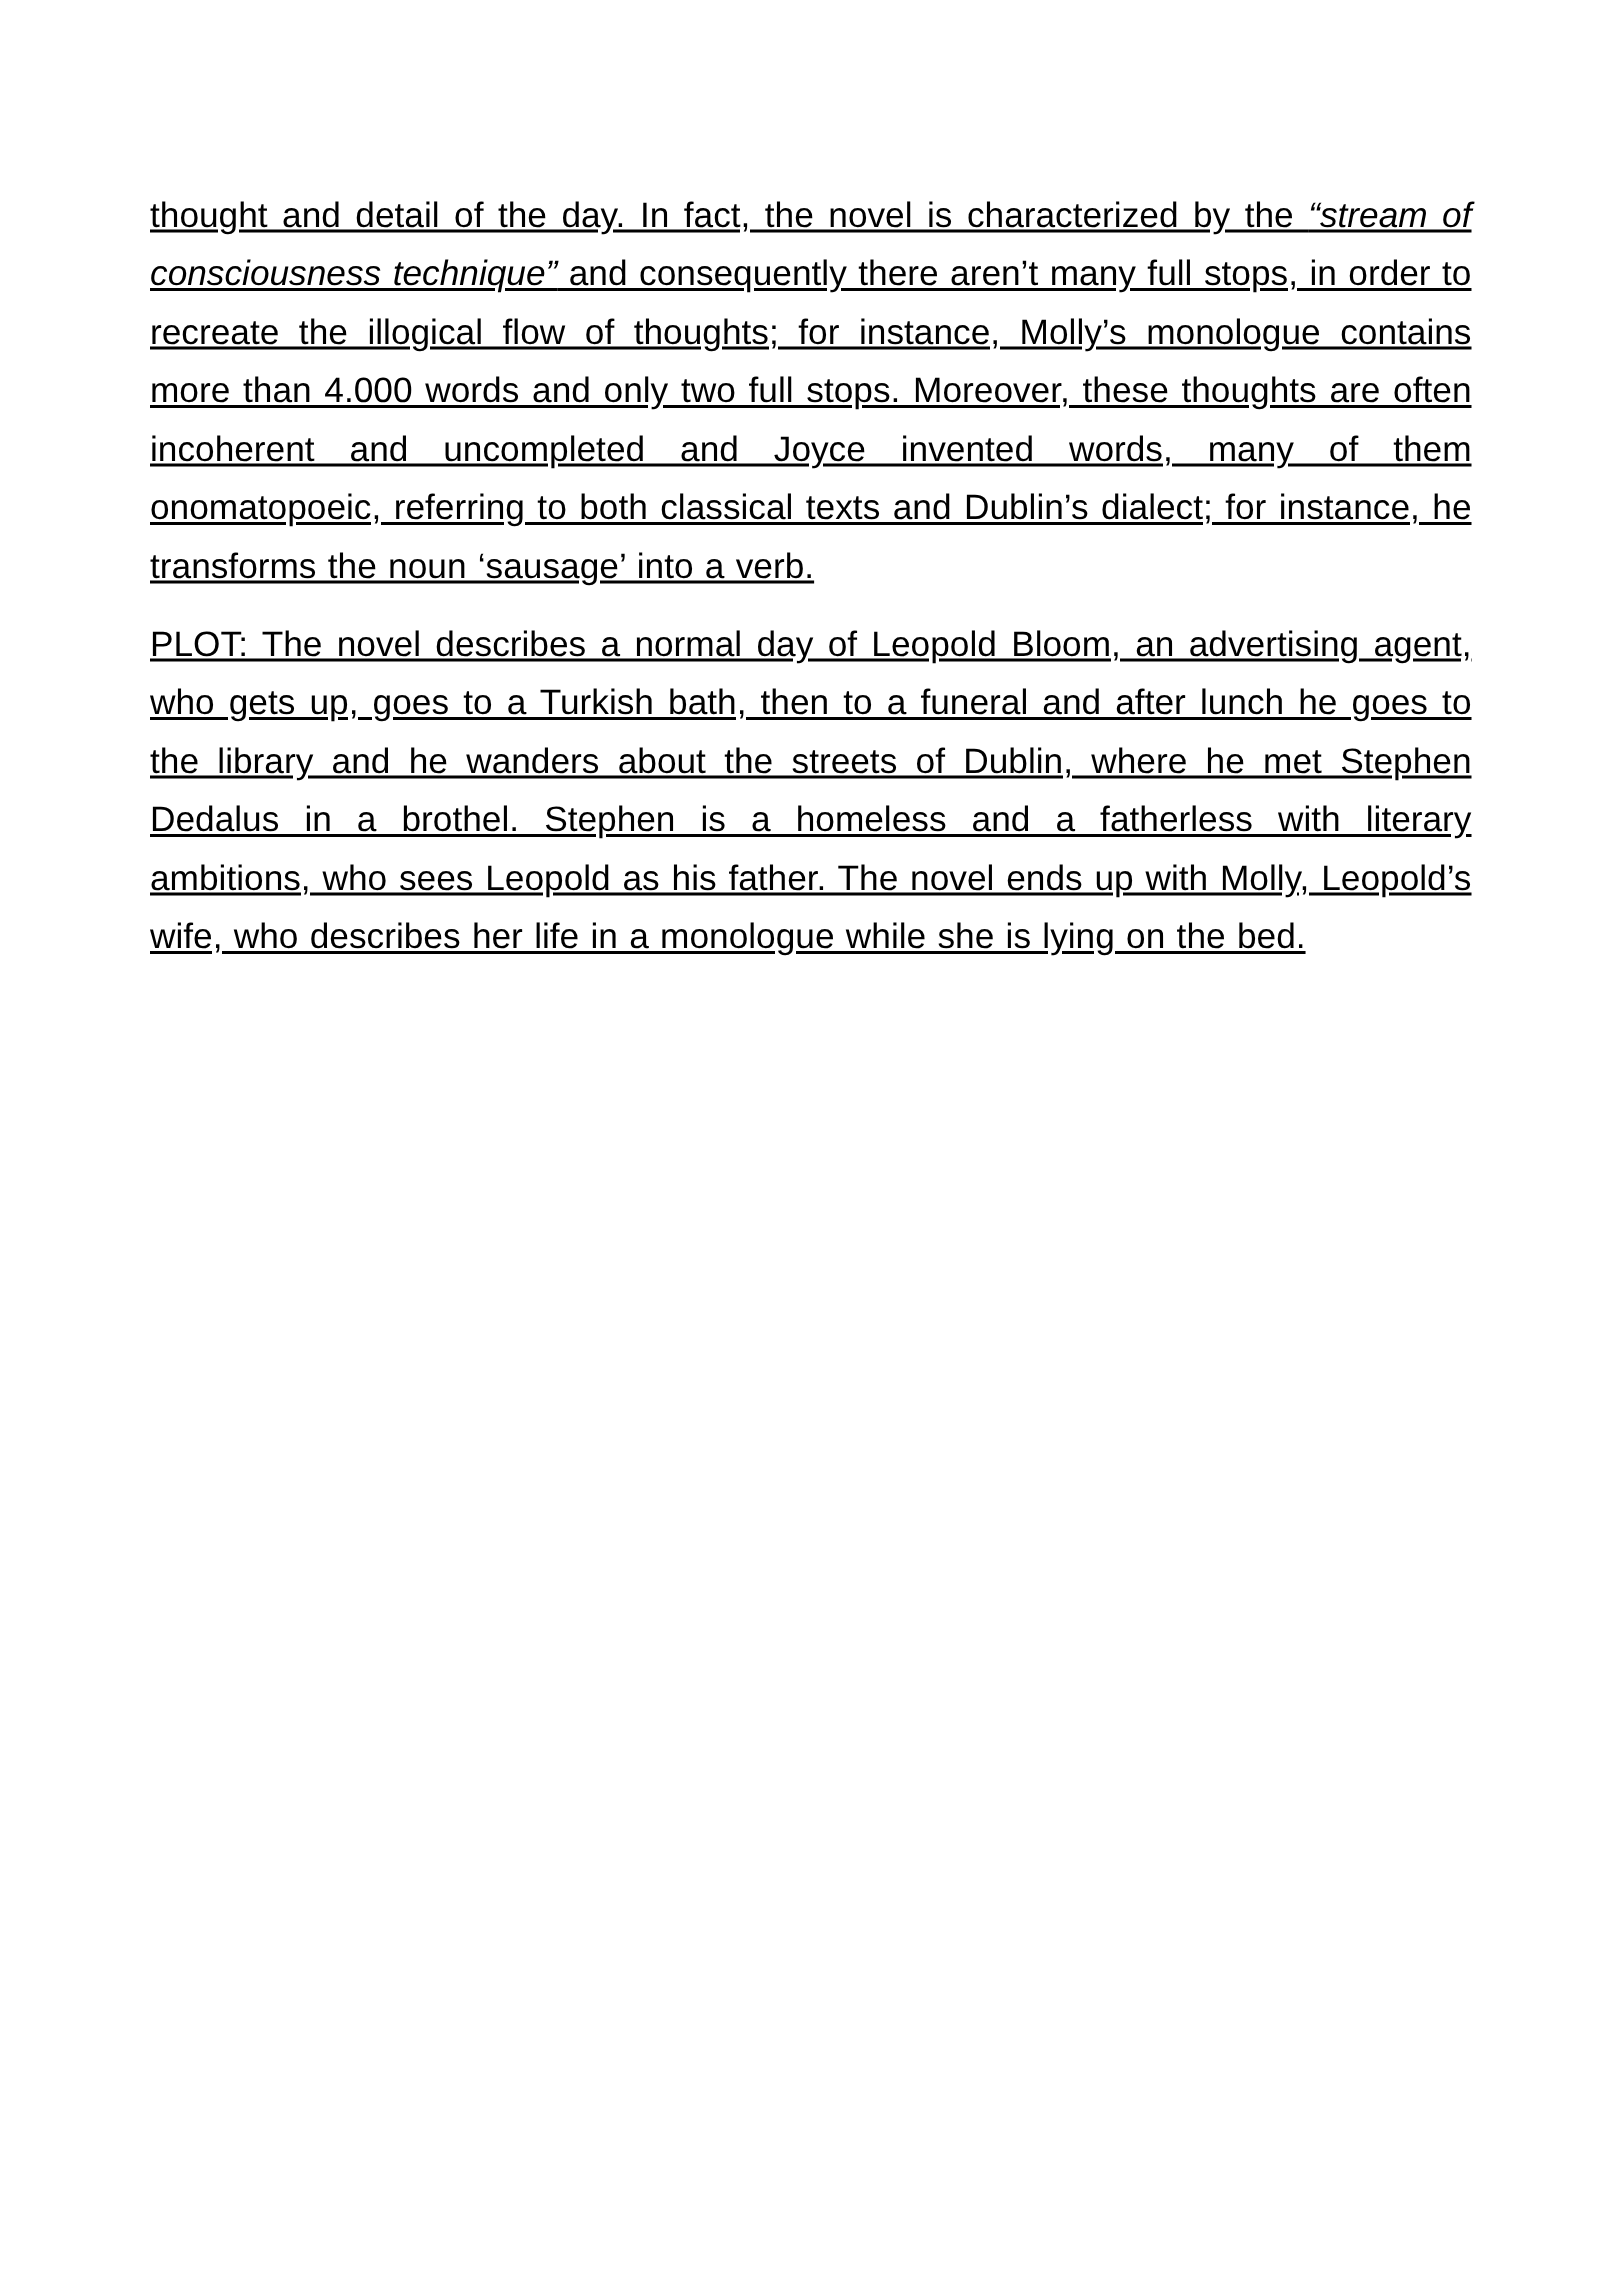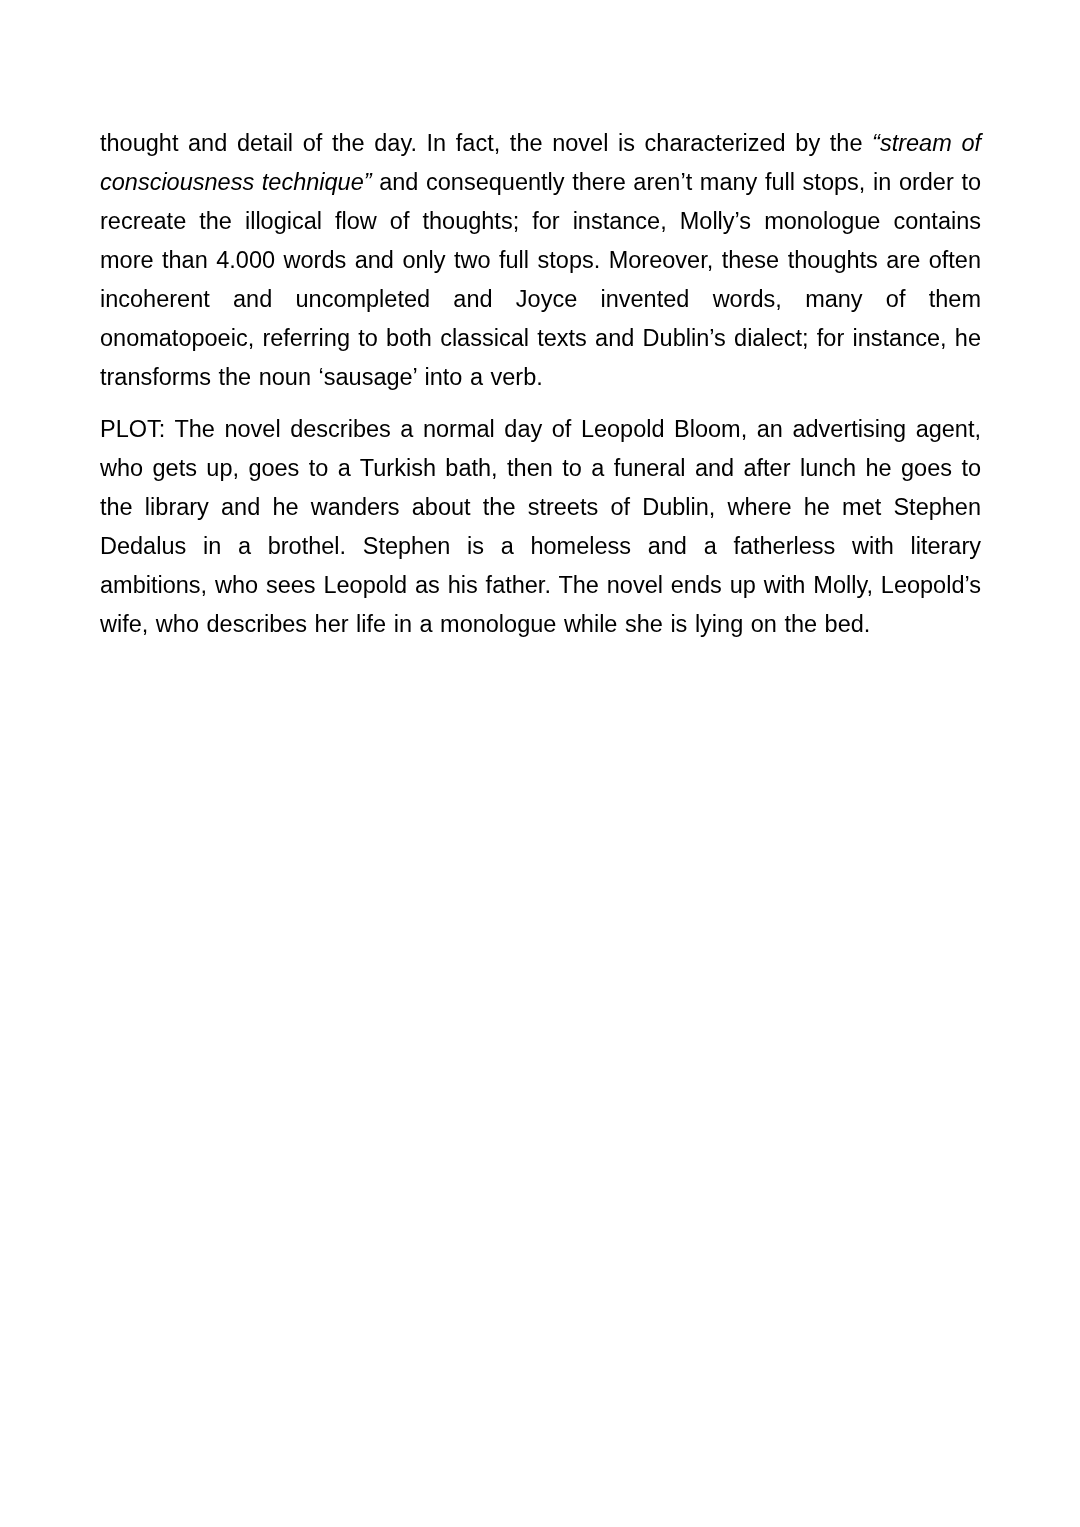--- a/index.html
+++ b/index.html
@@ -37,6 +37,7 @@
   .content p {
     margin: 0 0 13px 0;
     padding: 0;
+    text-decoration: underline;
   }
   .italic {
     font-style: italic;

